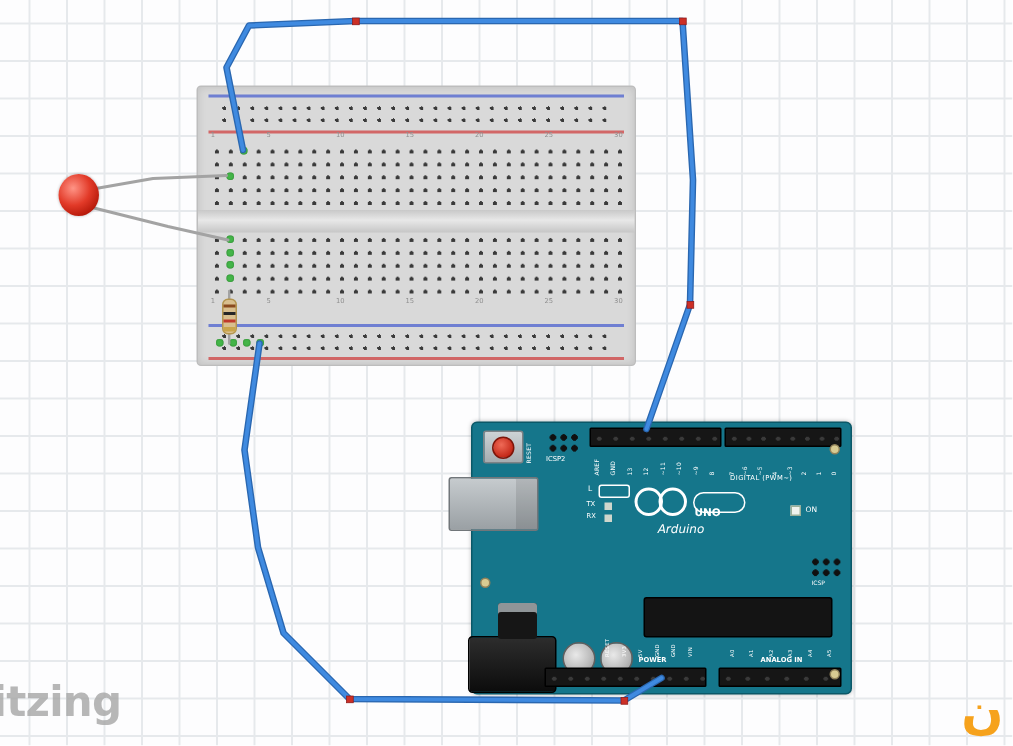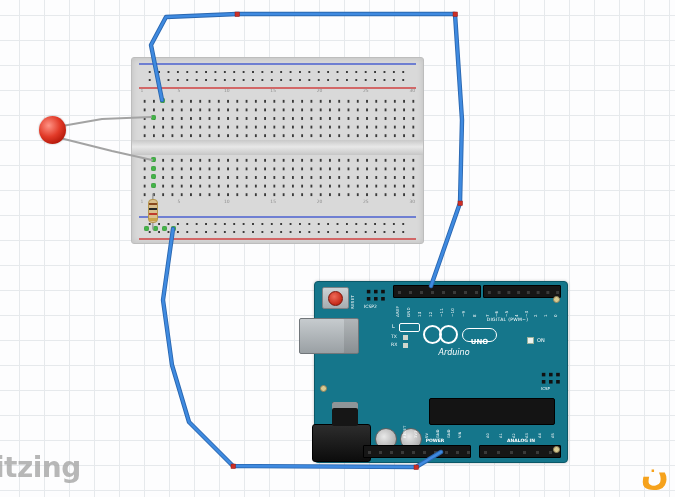--- a/index.html
+++ b/index.html
@@ -125,7 +125,7 @@
 
     <div class="ring" style="left:108px;top:43px"></div>
     <div class="ring" style="left:124px;top:43px"></div>
-    <div style="position:absolute;left:147px;top:46px;width:35px;height:14px;border:1.5px solid #fff;border-radius:7px;text-align:center">
+    <div style="position:absolute;left:147px;top:46px;width:35px;height:14px;border:1.5px solid #fff;border-radius:7px;">
       <span class="slab" style="position:static;font-size:7px;font-weight:bold;line-height:11px;color:#fff">UNO</span>
     </div>
     <span class="slab" style="left:112px;top:67px;width:54px;text-align:center;font-size:8px;font-style:italic">Arduino</span>

